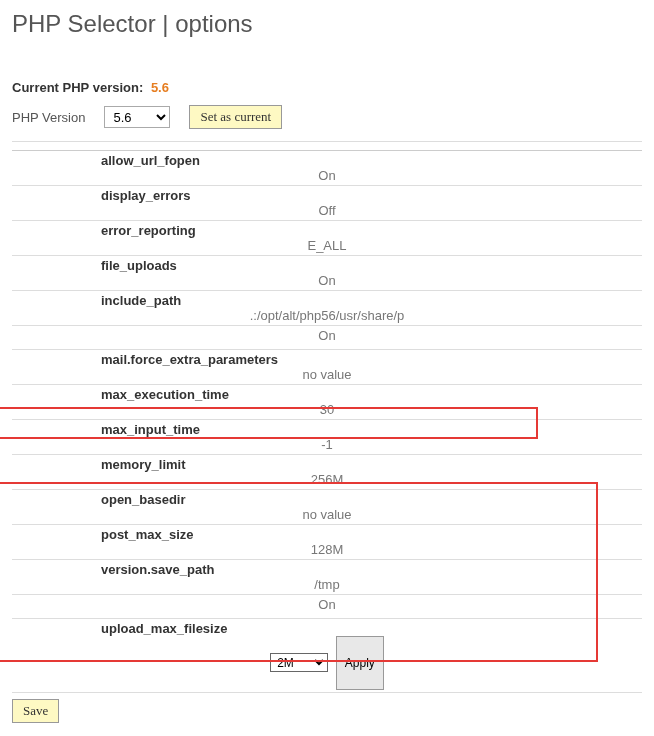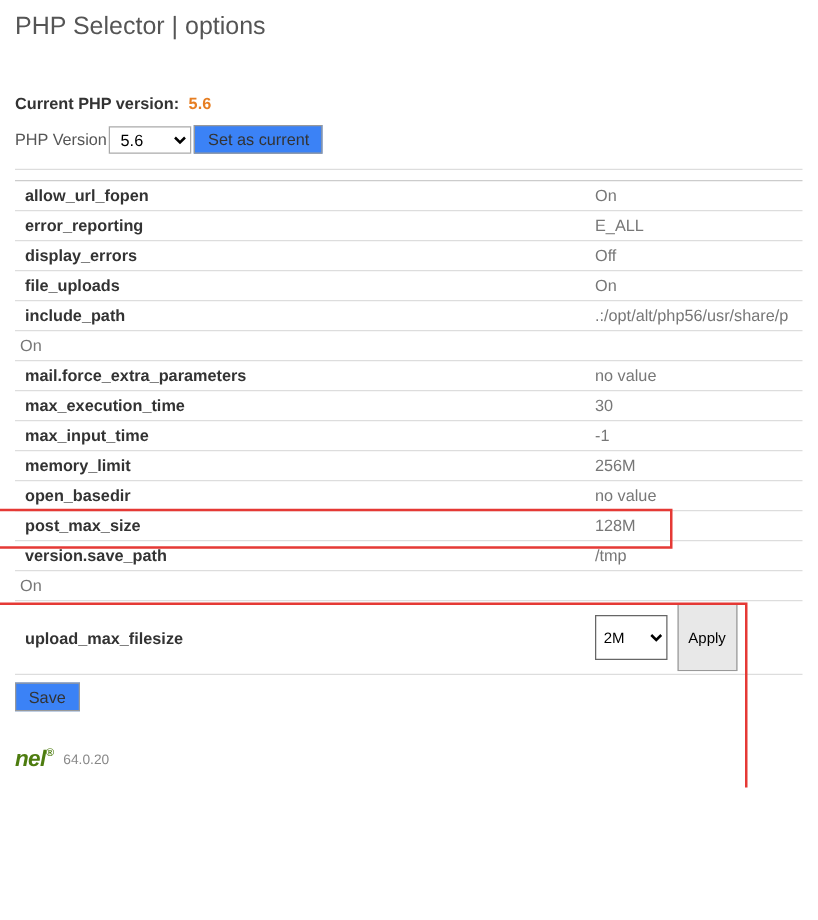--- a/index.html
+++ b/index.html
@@ -4,7 +4,7 @@
   <style>
     * { box-sizing: border-box; margin: 0; padding: 0; }
     body { font-family: Arial, Helvetica, sans-serif; color: #333; background: #fff; width: 654px; }
-    .page-title { font-size: 20px; font-weight: 400; color: #555; padding: 10px 12px 4px 12px; }
+    .page-title { font-size: 24px; font-weight: 400; color: #555; padding: 10px 12px 4px 12px; }
     .content { padding: 8px 12px 12px 12px; }
     .current-version-row { margin-top: 30px; margin-bottom: 10px; font-size: 13px; }
     .current-version-row .label { font-weight: bold; color: #333; }

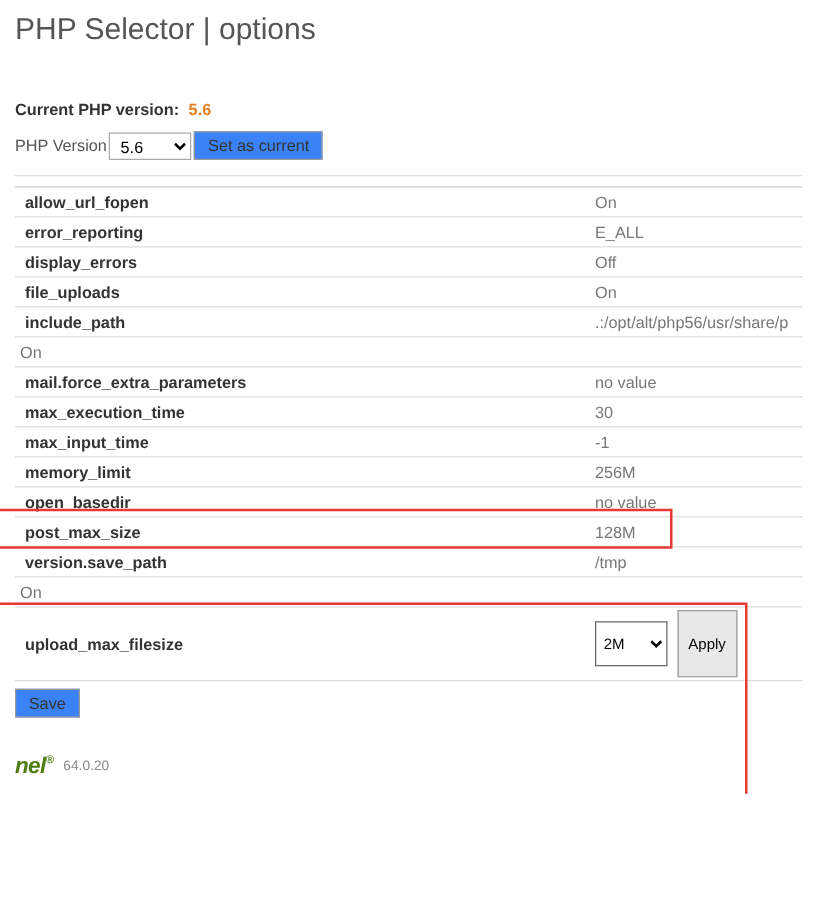--- a/index.html
+++ b/index.html
@@ -9,7 +9,7 @@
     .current-version-row { margin-top: 30px; margin-bottom: 10px; font-size: 13px; }
     .current-version-row .label { font-weight: bold; color: #333; }
     .current-version-row .value { font-weight: bold; color: #e67e22; margin-left: 4px; }
-    .version-row { display: flex; align-items: center; gap: 2px; font-size: 13px; border-bottom: 1px solid #ddd; padding-bottom: 12px; margin-bottom: 8px; }
+    .version-row { display: flex; align-items: center; gap: 19px; font-size: 13px; border-bottom: 1px solid #ddd; padding-bottom: 12px; margin-bottom: 8px; }
     .version-row .label { color: #555; }
     select.version-select { font-size: 13px; padding: 2px 4px; min-width: 66px; height: 22px; border: 1px solid #aaa; background: #fff; }
     button.btn { font-size: 13px; padding: 3px 10px; border: 1px solid #999; background: #3b82f6; color: #333; cursor: pointer; }

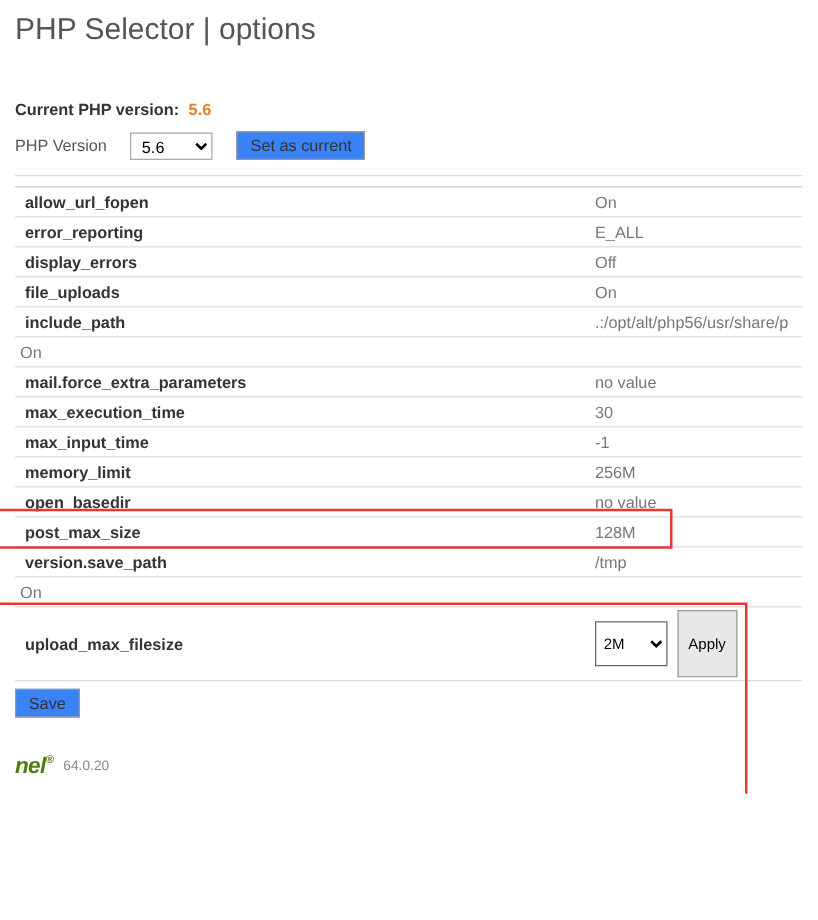--- a/index.html
+++ b/index.html
@@ -12,7 +12,7 @@
     .version-row { display: flex; align-items: center; gap: 19px; font-size: 13px; border-bottom: 1px solid #ddd; padding-bottom: 12px; margin-bottom: 8px; }
     .version-row .label { color: #555; }
     select.version-select { font-size: 13px; padding: 2px 4px; min-width: 66px; height: 22px; border: 1px solid #aaa; background: #fff; }
-    button.btn { font-size: 13px; padding: 3px 10px; border: 1px solid #999; background: #3b82f6; color: #333; cursor: pointer; }
+    button.btn { font-size: 13px; padding: 3px 10px; border: 1px solid #999; background: #fef9c3; color: #333; cursor: pointer; font-family: Liberation Serif, serif; }
     .options-table { border-top: 1px solid #ccc; }
     .option-row { display: flex; align-items: center; border-bottom: 1px solid #ddd; font-size: 13px; min-height: 24px; padding: 2px 4px; position: relative; }
     .option-name { font-weight: bold; color: #333; width: 460px; flex-shrink: 0; padding-left: 4px; }

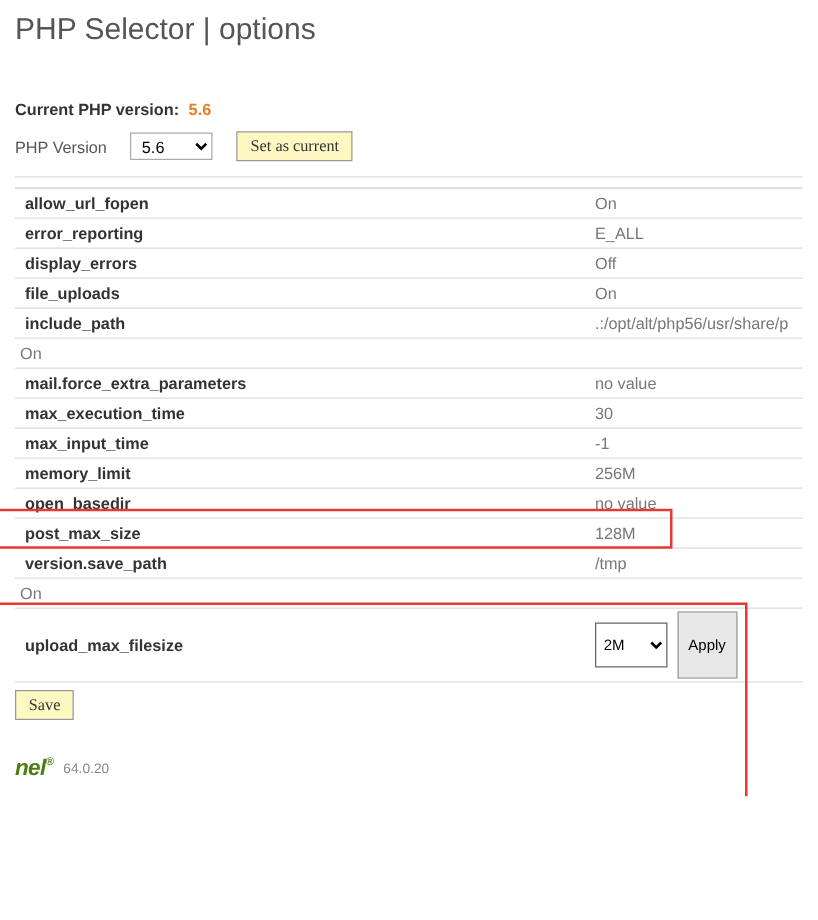--- a/index.html
+++ b/index.html
@@ -14,7 +14,7 @@
     select.version-select { font-size: 13px; padding: 2px 4px; min-width: 66px; height: 22px; border: 1px solid #aaa; background: #fff; }
     button.btn { font-size: 13px; padding: 3px 10px; border: 1px solid #999; background: #fef9c3; color: #333; cursor: pointer; font-family: Liberation Serif, serif; }
     .options-table { border-top: 1px solid #ccc; }
-    .option-row { display: flex; align-items: center; border-bottom: 1px solid #ddd; font-size: 13px; min-height: 24px; padding: 2px 4px; position: relative; }
+    .option-row { display: flex; align-items: center; border-bottom: 1px solid #ddd; font-size: 13px; min-height: 24px; padding: 2px 4px; position: relative; flex-direction: column; }
     .option-name { font-weight: bold; color: #333; width: 460px; flex-shrink: 0; padding-left: 4px; }
     .option-value { color: #777; flex: 1; white-space: nowrap; overflow: hidden; }
     .highlight-red { position: absolute; border: 2px solid #e53935; pointer-events: none; }

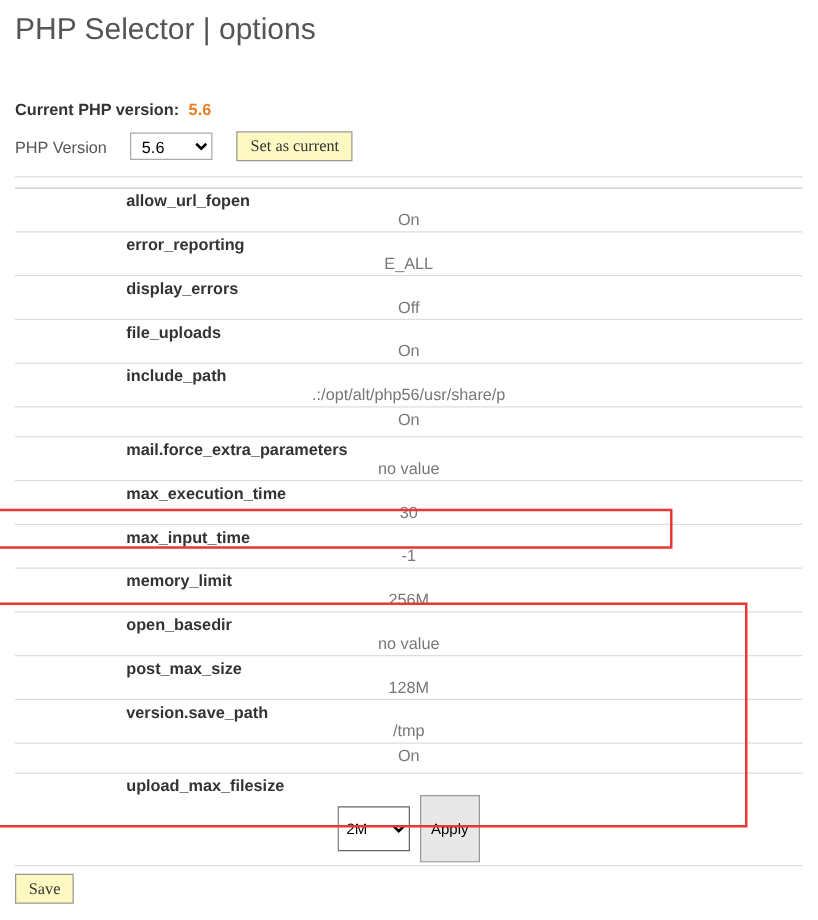--- a/index.html
+++ b/index.html
@@ -56,12 +56,12 @@
           <div class="option-value">On</div>
         </div>
         <div class="option-row">
+          <div class="option-name">display_errors</div>
+          <div class="option-value">Off</div>
+        </div>
+        <div class="option-row">
           <div class="option-name">error_reporting</div>
           <div class="option-value">E_ALL</div>
-        </div>
-        <div class="option-row">
-          <div class="option-name">display_errors</div>
-          <div class="option-value">Off</div>
         </div>
         <div class="option-row">
           <div class="option-name">file_uploads</div>

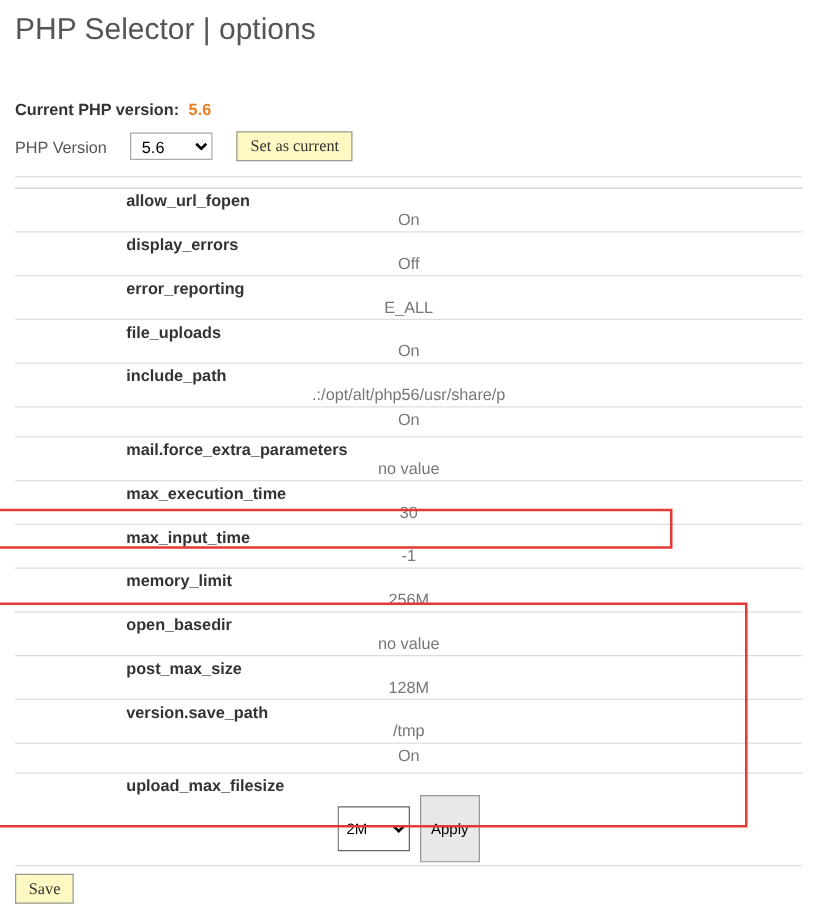--- a/index.html
+++ b/index.html
@@ -26,7 +26,7 @@
     .cpanel-logo .reg { font-size: 9px; vertical-align: top; }
     .footer-version { color: #888; font-size: 11px; text-align: right; }
     .dropdown-wrap { position: relative; display: inline-block; }
-    .small-select { font-size: 12px; padding: 1px 2px; min-width: 58px; height: 36px; border: 1px solid #666; background: #fff; }
+    .small-select { font-size: 12px; padding: 1px 2px; min-width: 58px; height: 19px; border: 1px solid #666; background: #fff; }
     .apply-btn { font-size: 12px; padding: 19px 8px; margin-left: 4px; border: 1px solid #999; background: #e8e8e8; cursor: pointer; }
     .container { position: relative; }
   </style>

